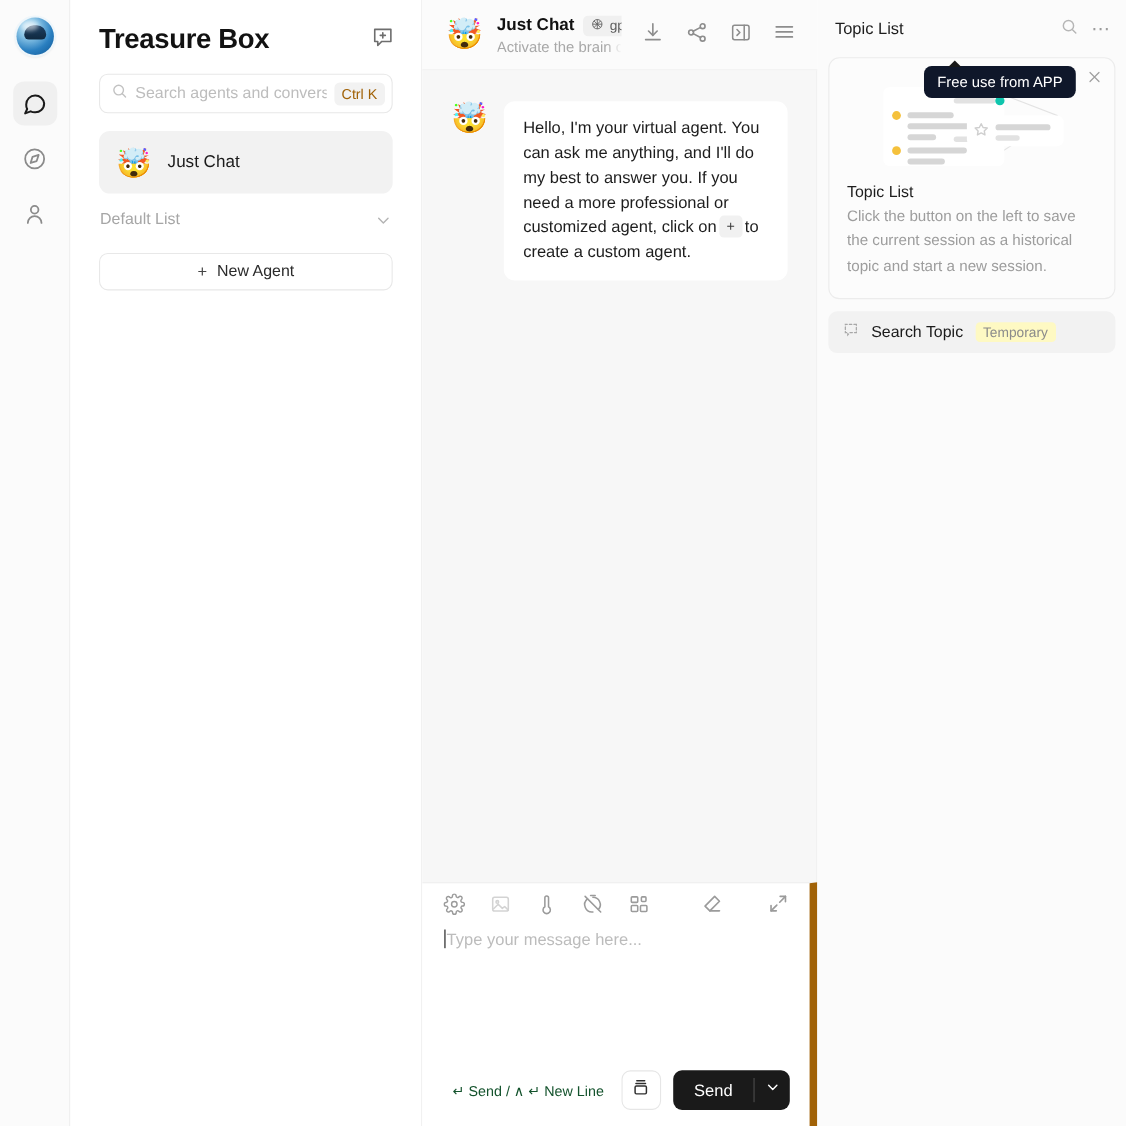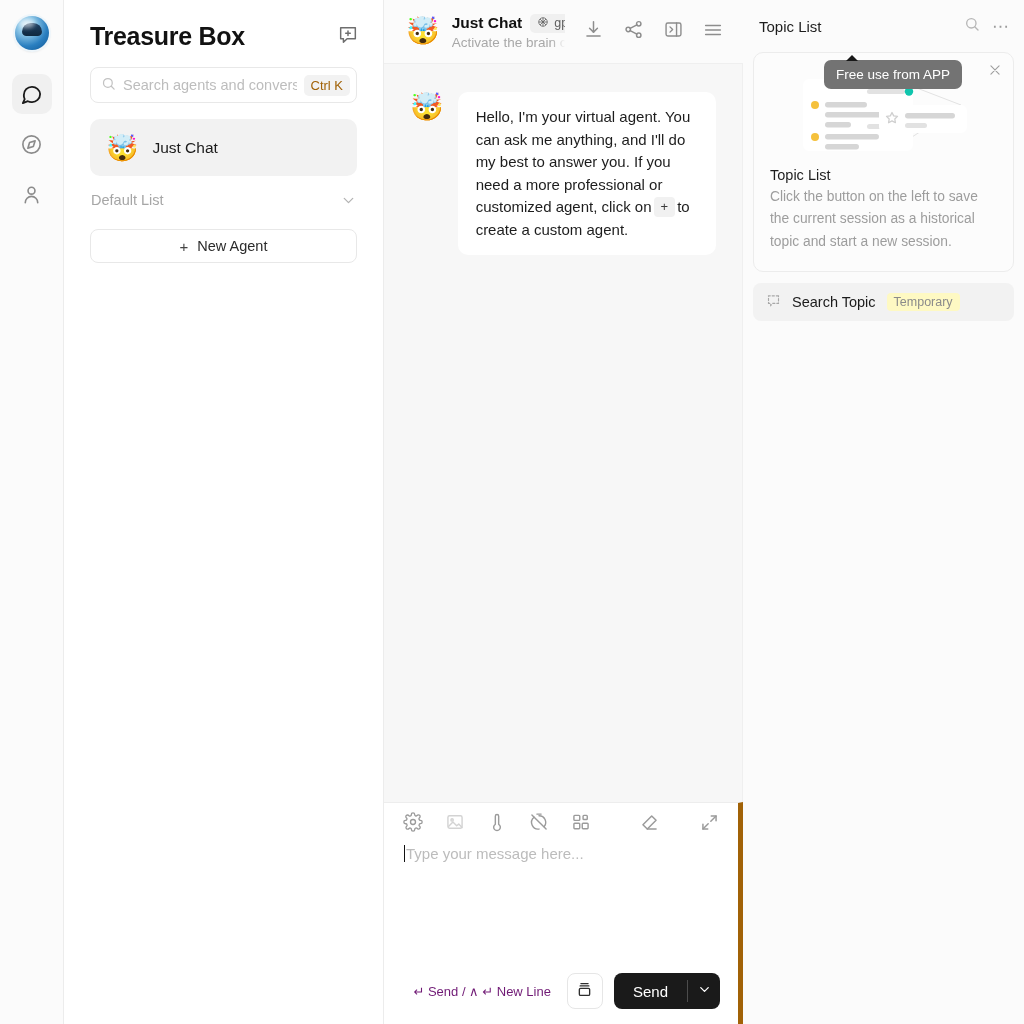--- a/index.html
+++ b/index.html
@@ -129,8 +129,8 @@
   .head-actions .icon-btn { width: 32px; height: 32px; color: #8d8d8d; }
 
   .tooltip {
-    position: absolute; top: 60px; left: 440px;
-    background: #737373; color: #fff; font-size: 13.5px;
+    position: absolute; top: 60px; left: 456px;
+    background: #0f172a; color: #fff; font-size: 13.5px;
     padding: 7px 12px; border-radius: 7px; white-space: nowrap; z-index: 40;
   }
   .tooltip::before {

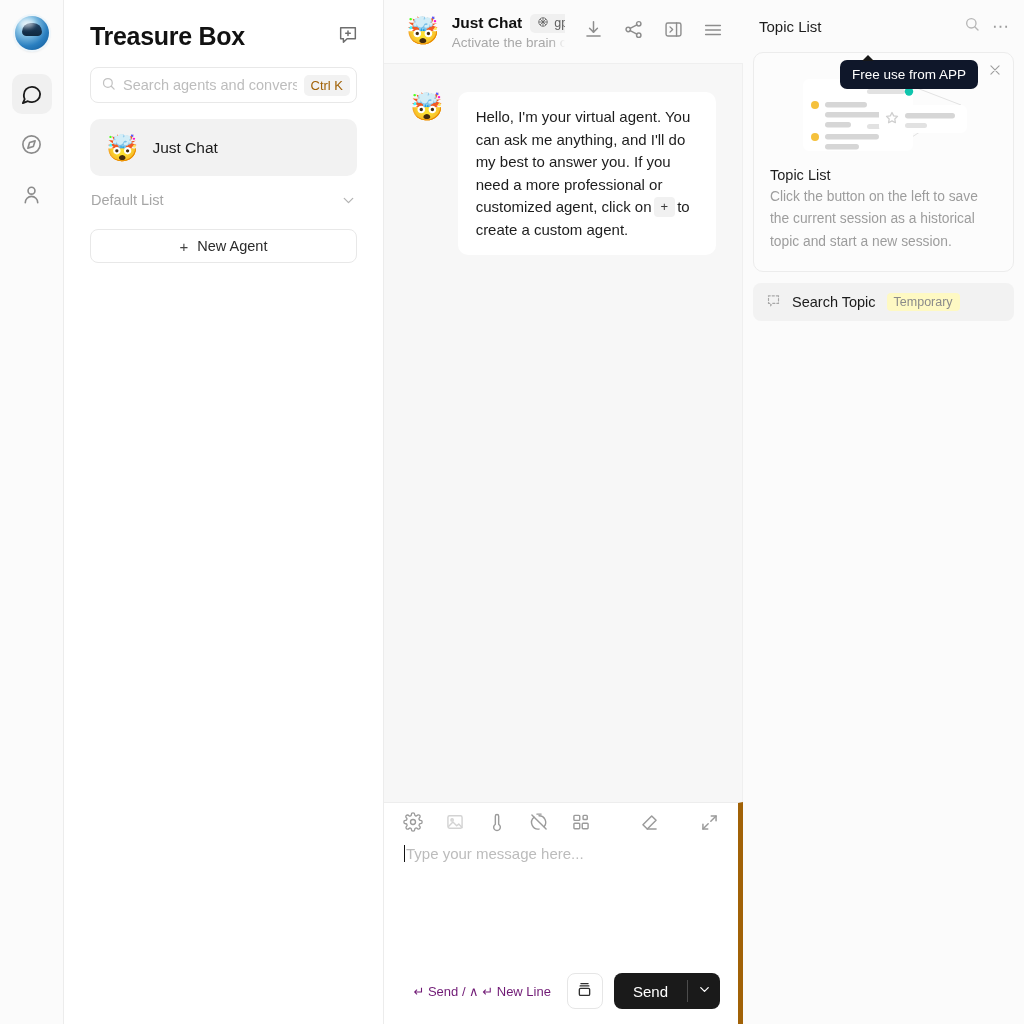--- a/index.html
+++ b/index.html
@@ -157,7 +157,7 @@
 
   .composer {
     flex: 0 0 auto; background: #fff; border-top: 1px solid #ededed;
-    border-right: 5px solid #a16207; display: flex; flex-direction: column;
+    border-right: 7px solid #a16207; display: flex; flex-direction: column;
     height: 222px;
   }
   .comp-tools {

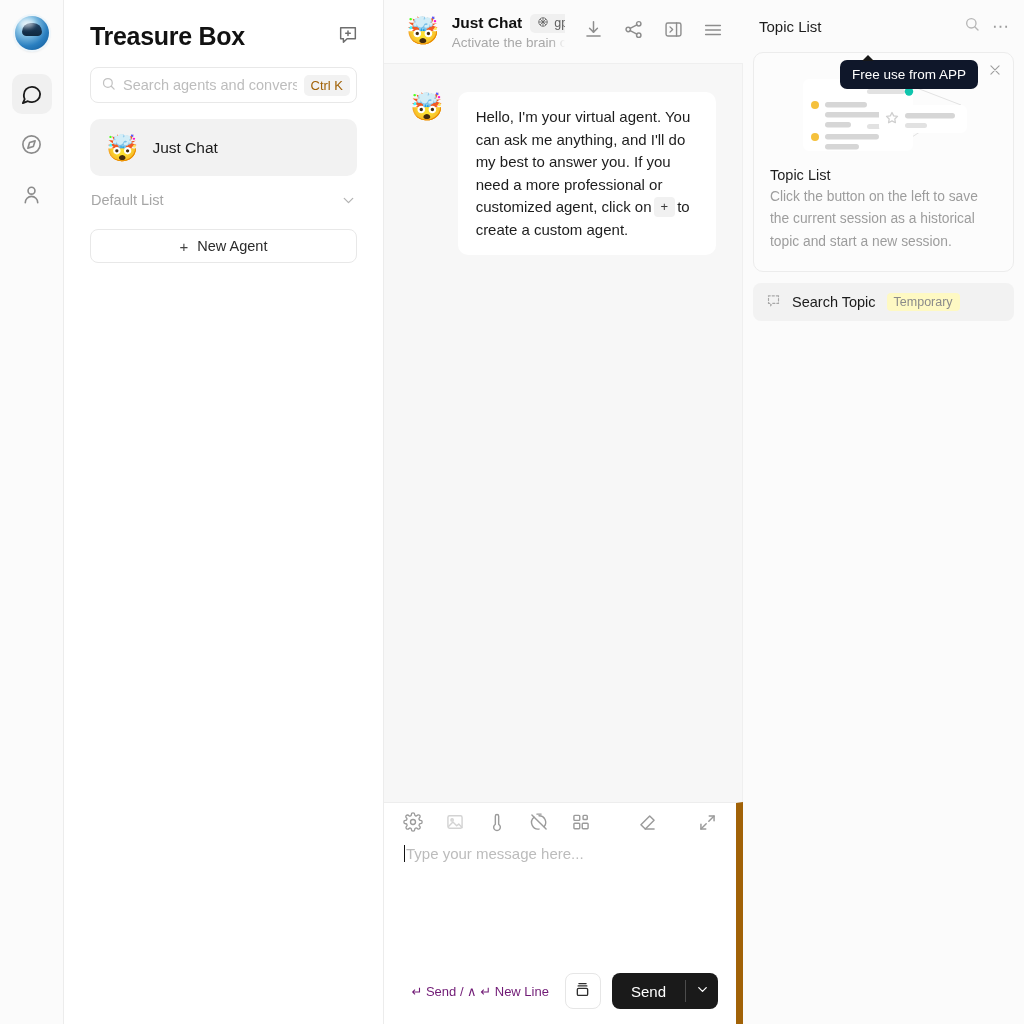--- a/index.html
+++ b/index.html
@@ -180,7 +180,7 @@
     height: 58px; display: flex; align-items: center; justify-content: flex-end;
     gap: 11px; padding: 0 18px 8px 18px;
   }
-  .hint { font-size: 13px; color: #701a75; margin-right: 5px; white-space: nowrap; }
+  .hint { font-size: 13px; color: #14532d; margin-right: 5px; white-space: nowrap; }
   .ghost-btn {
     width: 36px; height: 36px; border: 1px solid #e6e6e6; border-radius: 8px;
     display: flex; align-items: center; justify-content: center; color: #2e2e2e;

